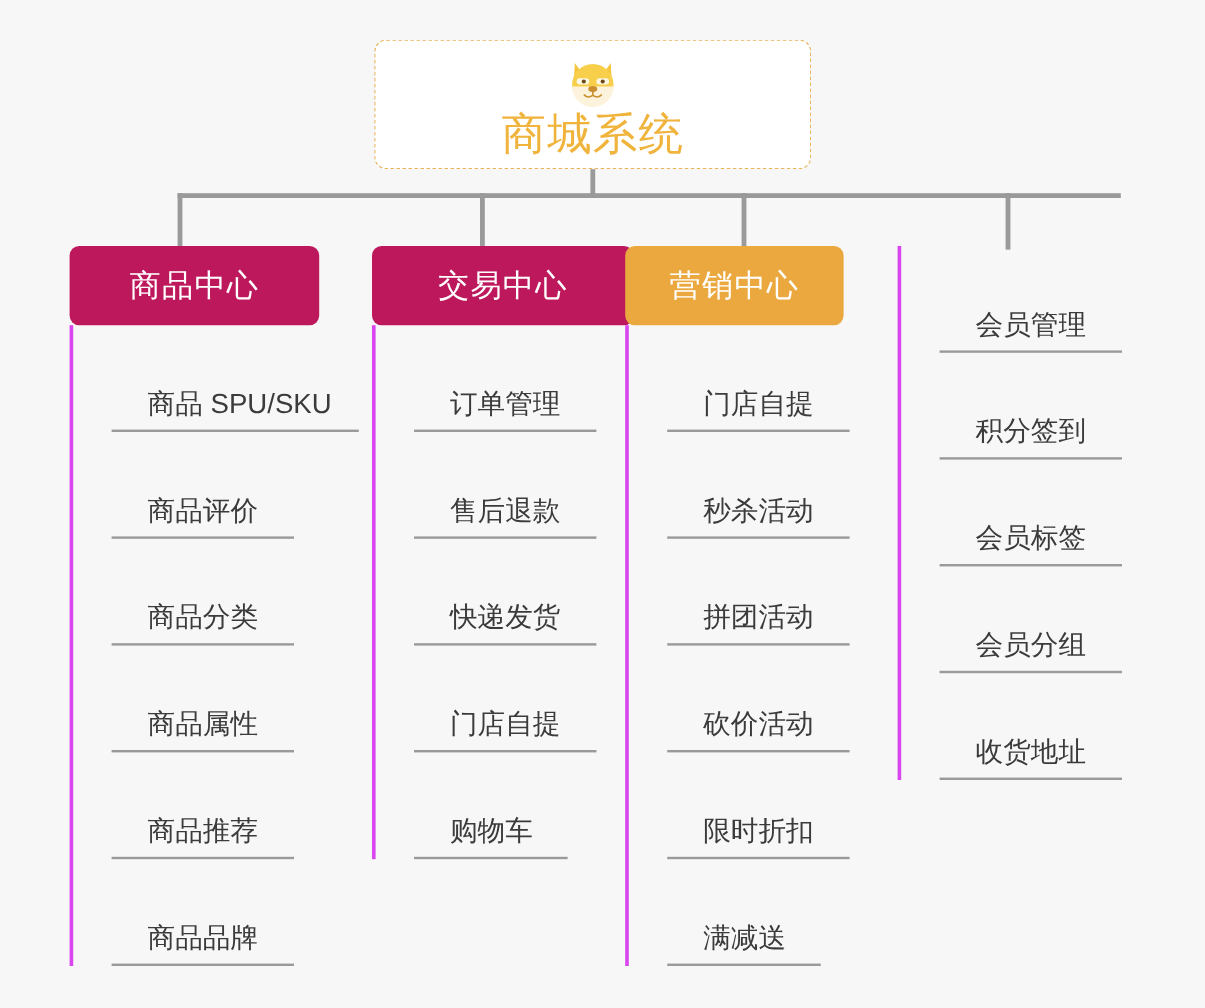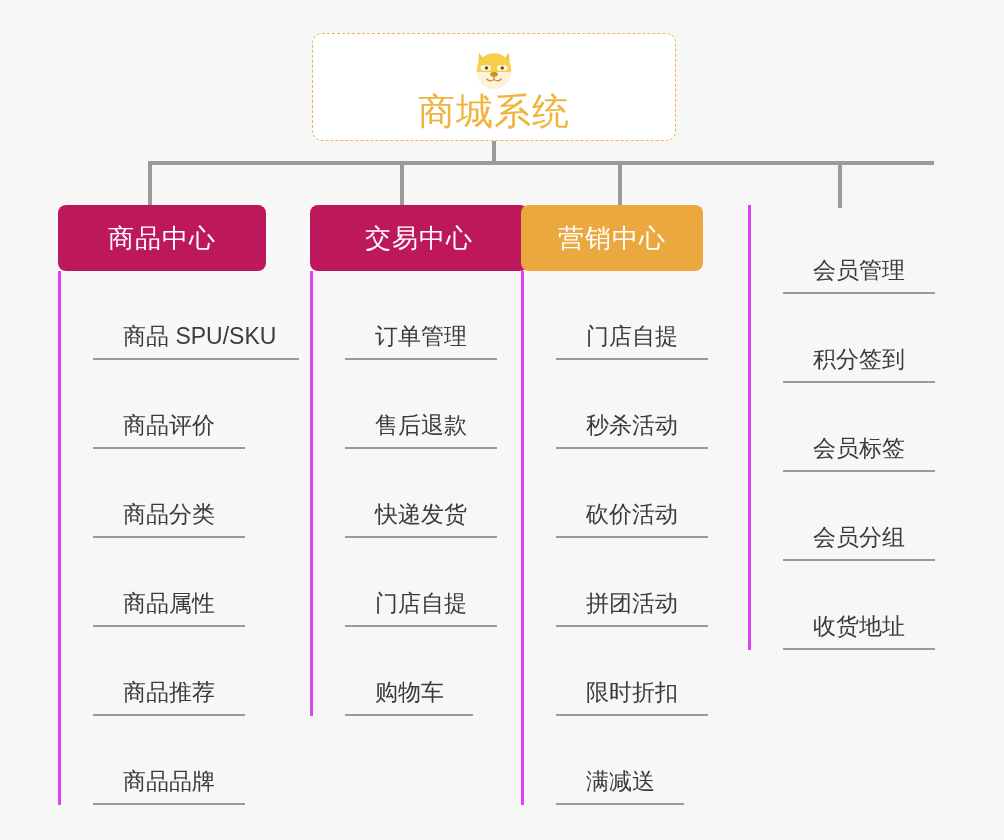--- a/index.html
+++ b/index.html
@@ -218,11 +218,11 @@
           </div>
           <div class="leaf-item">
             <span class="leaf-rule" style="width: 152px;"></span>
+            <span class="leaf-label">拼团活动</span>
+          </div>
+          <div class="leaf-item">
+            <span class="leaf-rule" style="width: 152px;"></span>
             <span class="leaf-label">砍价活动</span>
-          </div>
-          <div class="leaf-item">
-            <span class="leaf-rule" style="width: 152px;"></span>
-            <span class="leaf-label">拼团活动</span>
           </div>
           <div class="leaf-item">
             <span class="leaf-rule" style="width: 152px;"></span>

